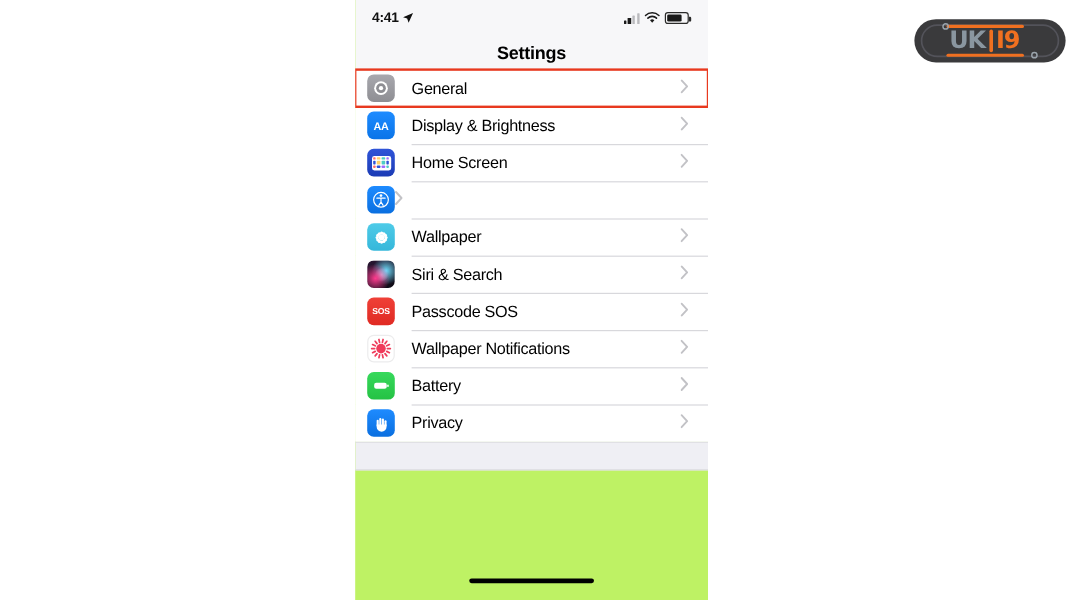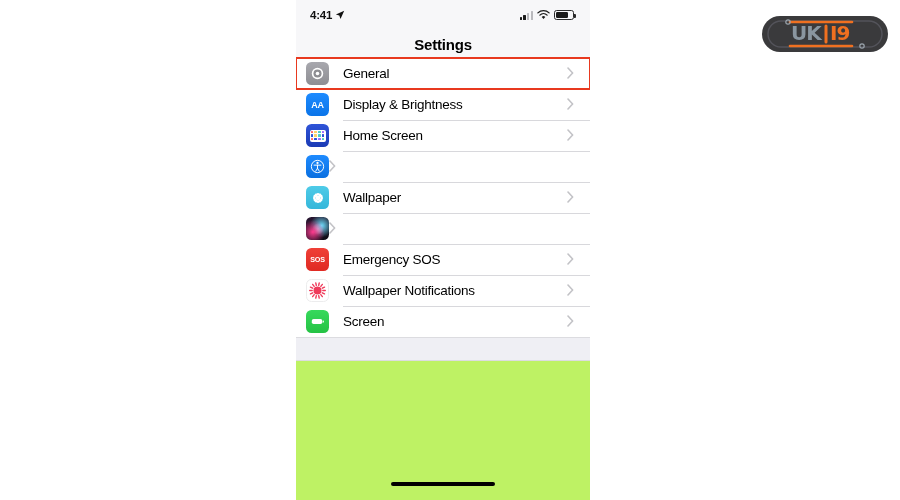--- a/index.html
+++ b/index.html
@@ -355,6 +355,7 @@
         </div>
         <div class="row">
           <span class="icon-wrap ic-siri"></span>
+          <span class="label">Siri &amp; Search</span>
           <span class="chev"><svg width="7" height="12" viewBox="0 0 7 12" fill="none" stroke="#b8b8bd" stroke-width="1.6" stroke-linecap="round" stroke-linejoin="round">
               <path d="M1 1 L5.6 6 L1 11"></path>
             </svg></span>

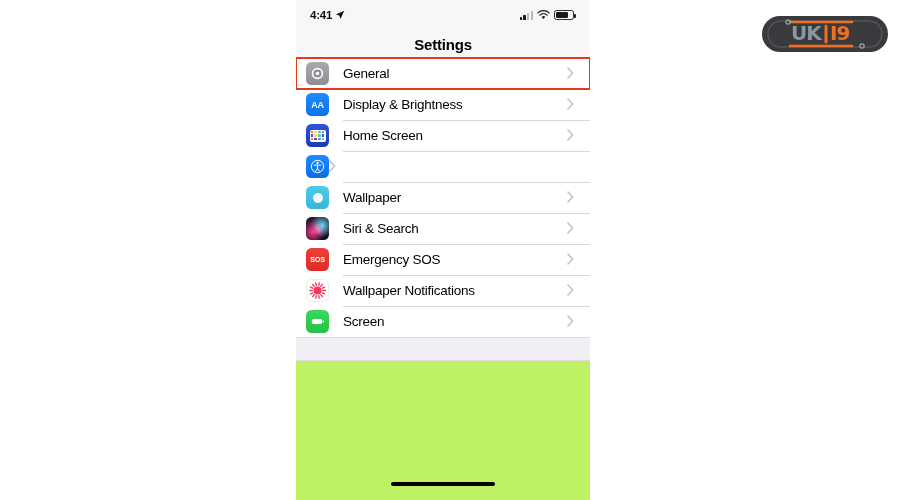--- a/index.html
+++ b/index.html
@@ -364,7 +364,7 @@
           <span class="icon-wrap ic-sos">
             <span class="sos-text">SOS</span>
           </span>
-          <span class="label">Emergency SOS</span>
+          <span class="label">Passcode SOS</span>
           <span class="chev"><svg width="7" height="12" viewBox="0 0 7 12" fill="none" stroke="#b8b8bd" stroke-width="1.6" stroke-linecap="round" stroke-linejoin="round">
               <path d="M1 1 L5.6 6 L1 11"></path>
             </svg></span>

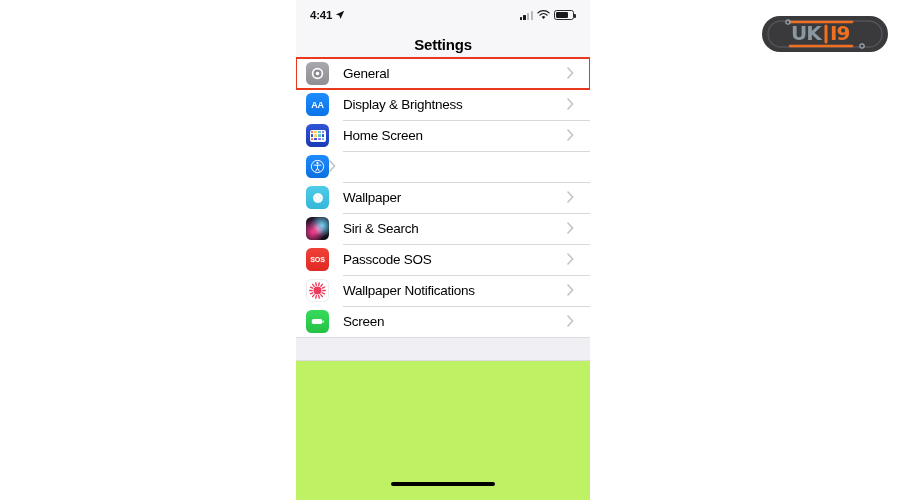--- a/index.html
+++ b/index.html
@@ -401,7 +401,7 @@
               <rect x="17" y="8.6" width="1.5" height="2.8" rx="0.7" fill="#fff"></rect>
             </svg>
           </span>
-          <span class="label">Screen</span>
+          <span class="label">Battery</span>
           <span class="chev"><svg width="7" height="12" viewBox="0 0 7 12" fill="none" stroke="#b8b8bd" stroke-width="1.6" stroke-linecap="round" stroke-linejoin="round">
               <path d="M1 1 L5.6 6 L1 11"></path>
             </svg></span>

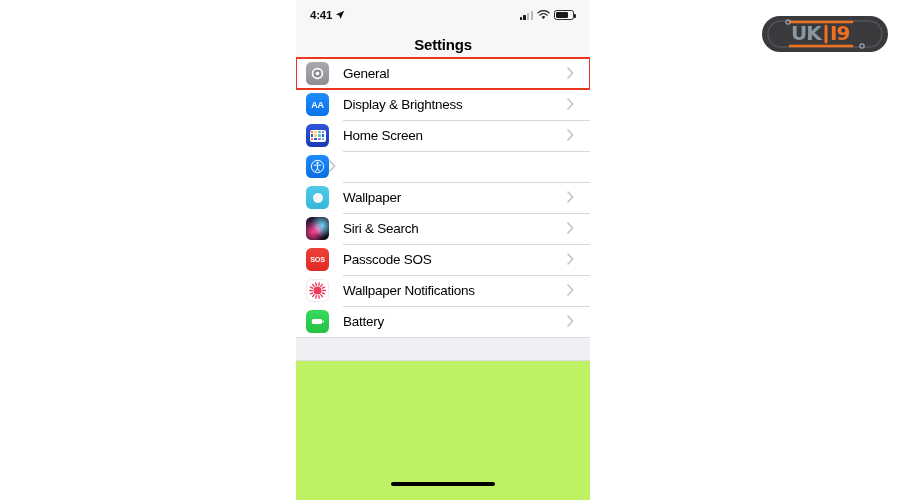--- a/index.html
+++ b/index.html
@@ -406,6 +406,23 @@
               <path d="M1 1 L5.6 6 L1 11"></path>
             </svg></span>
         </div>
+        <div class="row">
+          <span class="icon-wrap ic-privacy">
+            <svg width="14" height="14" viewBox="0 0 20 20">
+              <g fill="#fff">
+                <rect x="4.1" y="5.4" width="2.5" height="8" rx="1.25"></rect>
+                <rect x="7.2" y="3.4" width="2.5" height="10" rx="1.25"></rect>
+                <rect x="10.3" y="3.9" width="2.5" height="9.5" rx="1.25"></rect>
+                <rect x="13.4" y="5.9" width="2.5" height="7.5" rx="1.25"></rect>
+                <path d="M4.1 11 h11.8 v2.8 a5.9 5.9 0 0 1 -11.8 0 Z"></path>
+              </g>
+            </svg>
+          </span>
+          <span class="label">Privacy</span>
+          <span class="chev"><svg width="7" height="12" viewBox="0 0 7 12" fill="none" stroke="#b8b8bd" stroke-width="1.6" stroke-linecap="round" stroke-linejoin="round">
+              <path d="M1 1 L5.6 6 L1 11"></path>
+            </svg></span>
+        </div>
       </div>
       <div class="gap"></div>
     </div>

